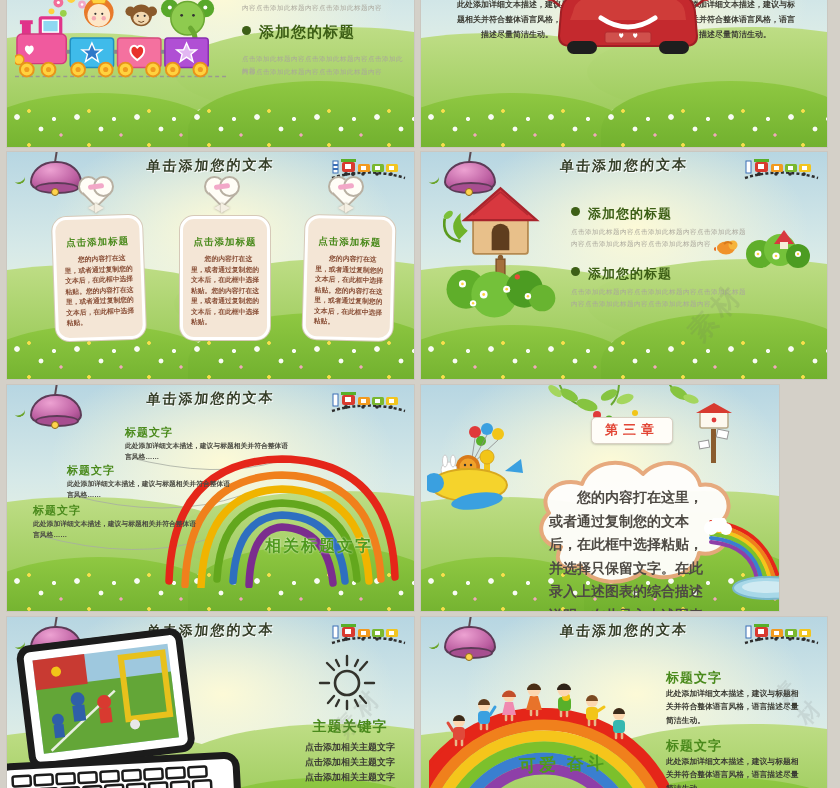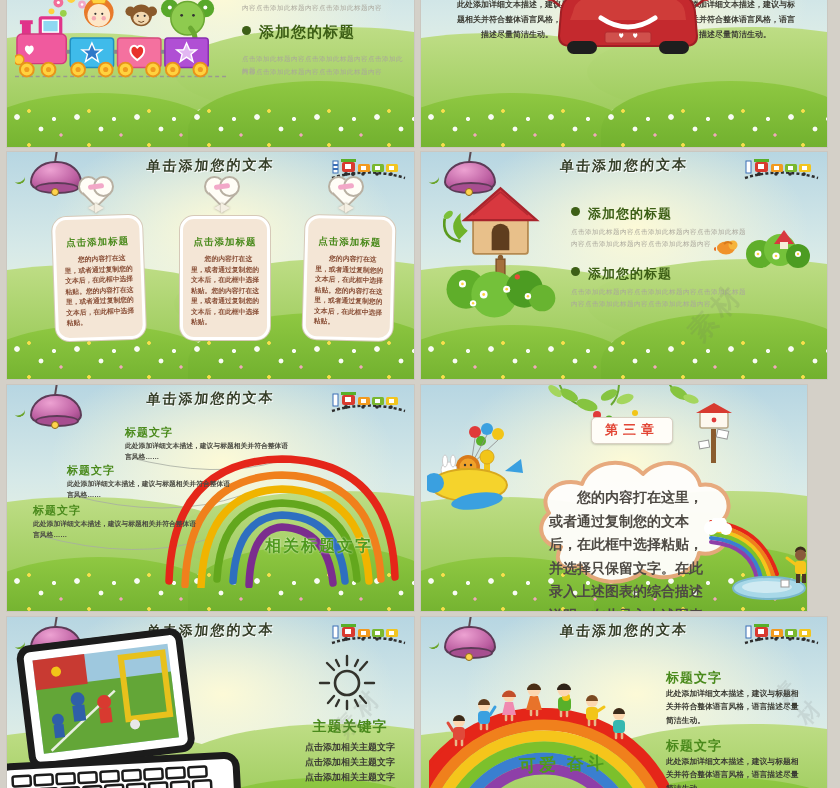--- a/index.html
+++ b/index.html
@@ -15,7 +15,7 @@
   }
   #s1{left:7px;top:-80px} #s2{left:421px;top:-80px;width:406px}
   #s3{left:7px;top:152px} #s4{left:421px;top:152px;width:406px}
-  #s5{left:7px;top:385px;height:226px} #s6{left:421px;top:385px;width:386px;height:226px}
+  #s5{left:7px;top:385px;height:226px} #s6{left:421px;top:385px;width:358px;height:226px}
   #s7{left:7px;top:617px} #s8{left:421px;top:617px;width:406px}
 
   .sky{position:absolute;inset:0;

